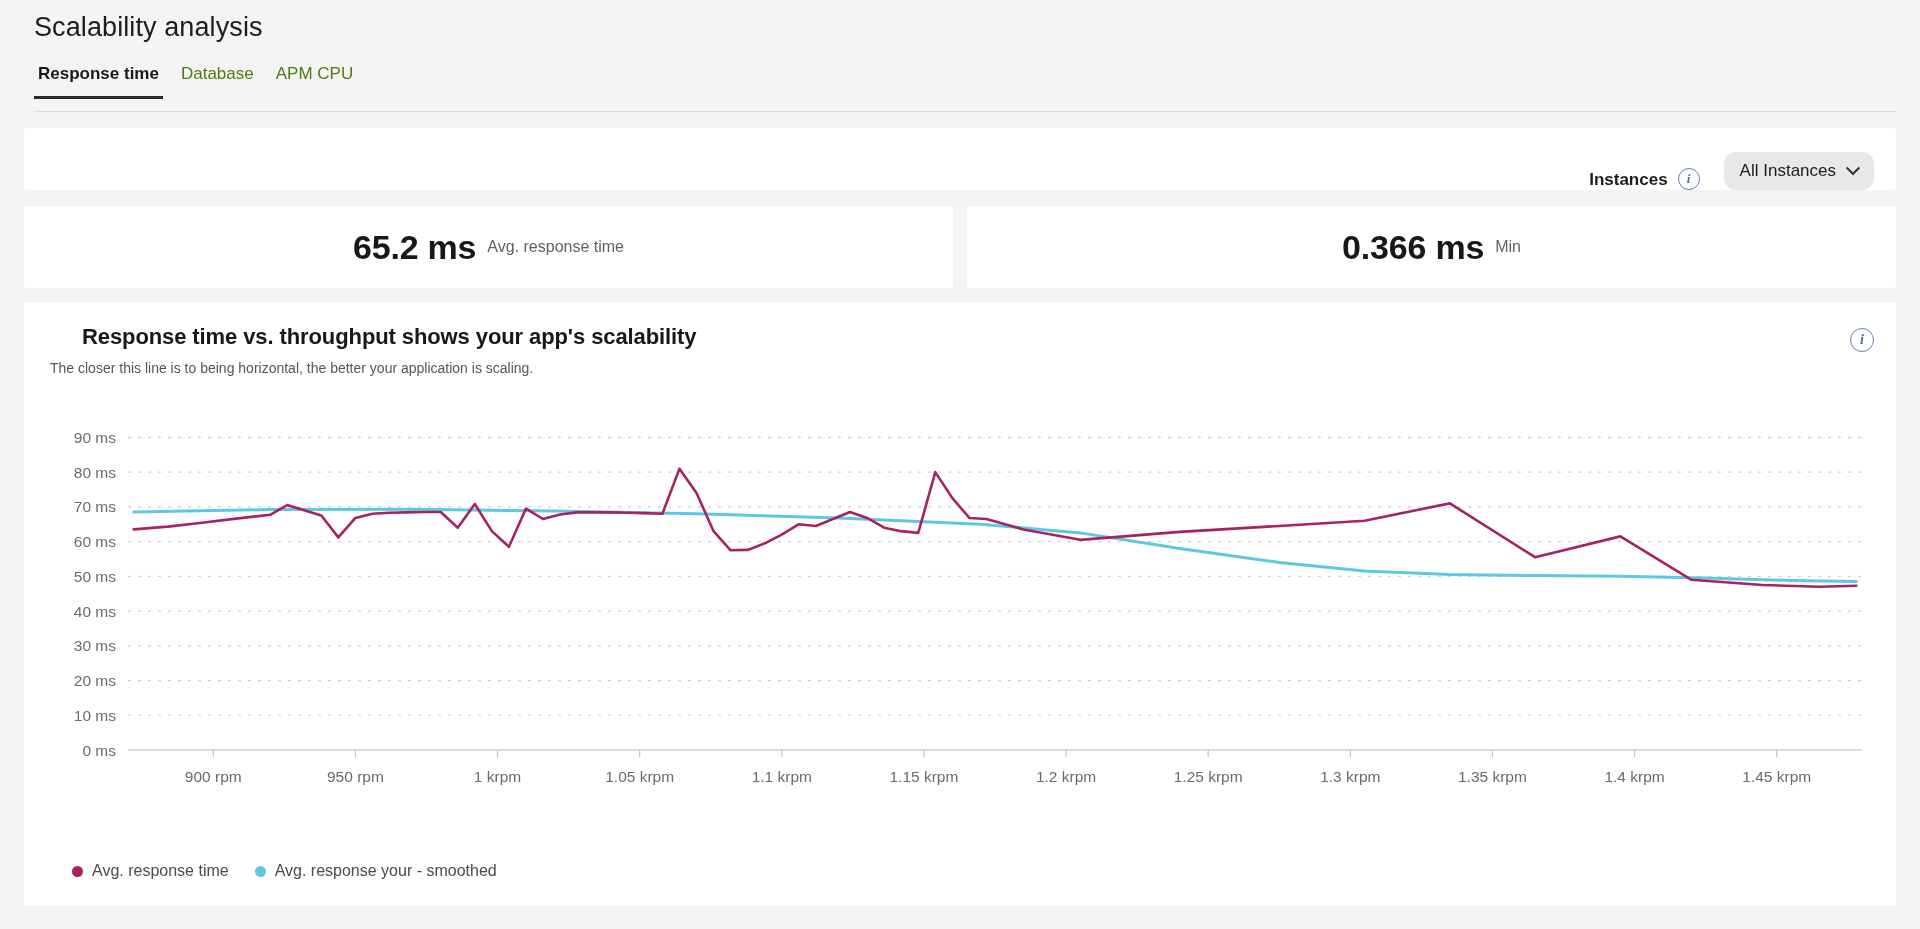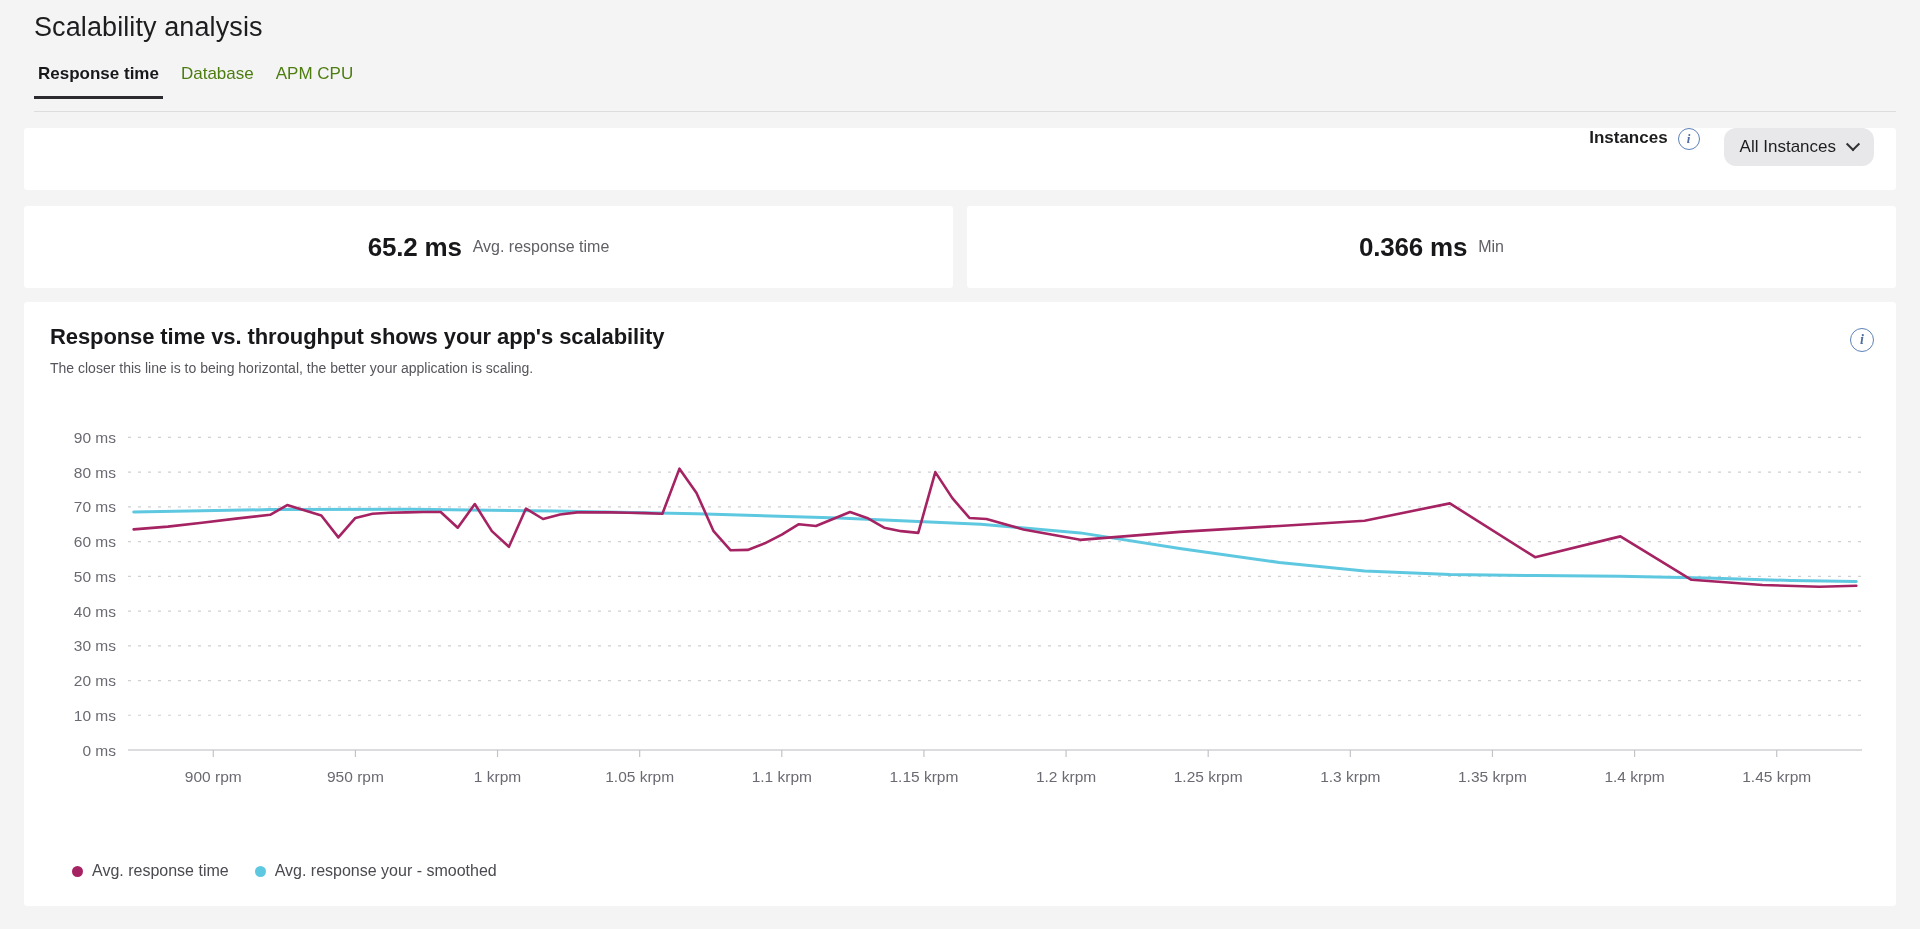--- a/index.html
+++ b/index.html
@@ -38,7 +38,7 @@
   .instances-bar {
     position: absolute; left: 24px; top: 128px; right: 24px; height: 62px;
     background: #ffffff; border-radius: 3px;
-    display: flex; align-items: flex-start; justify-content: flex-end;
+    display: flex; align-items: flex-end; justify-content: flex-end;
     padding-right: 22px; gap: 10px;
   }
   .instances-label { font-size: 17px; font-weight: 700; color: #1d1d1f; }

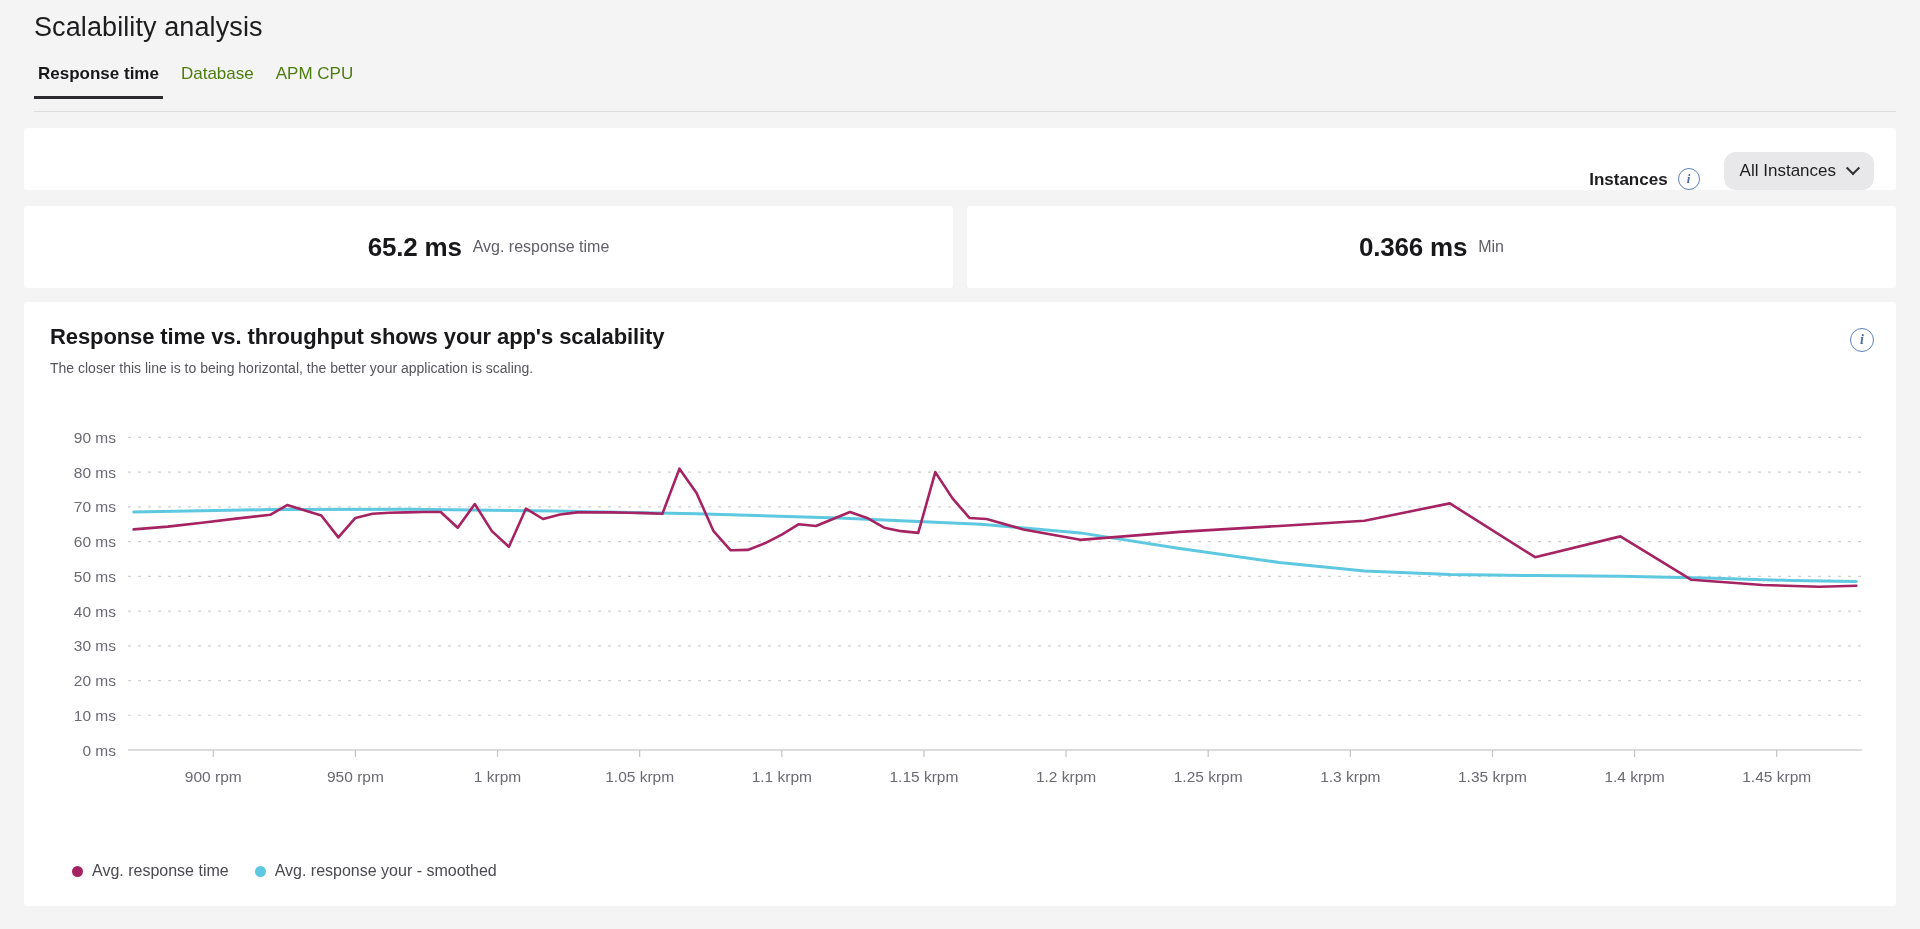--- a/index.html
+++ b/index.html
@@ -69,7 +69,7 @@
     flex: 1 1 0; background: #ffffff; border-radius: 3px;
     display: flex; align-items: center; justify-content: center; gap: 11px;
   }
-  .stat-value { font-size: 26px; font-weight: 700; color: #18181b; letter-spacing: -.2px; }
+  .stat-value { font-size: 34px; font-weight: 700; color: #18181b; letter-spacing: -.2px; }
   .stat-label { font-size: 16px; color: #5f5f66; }
 
   

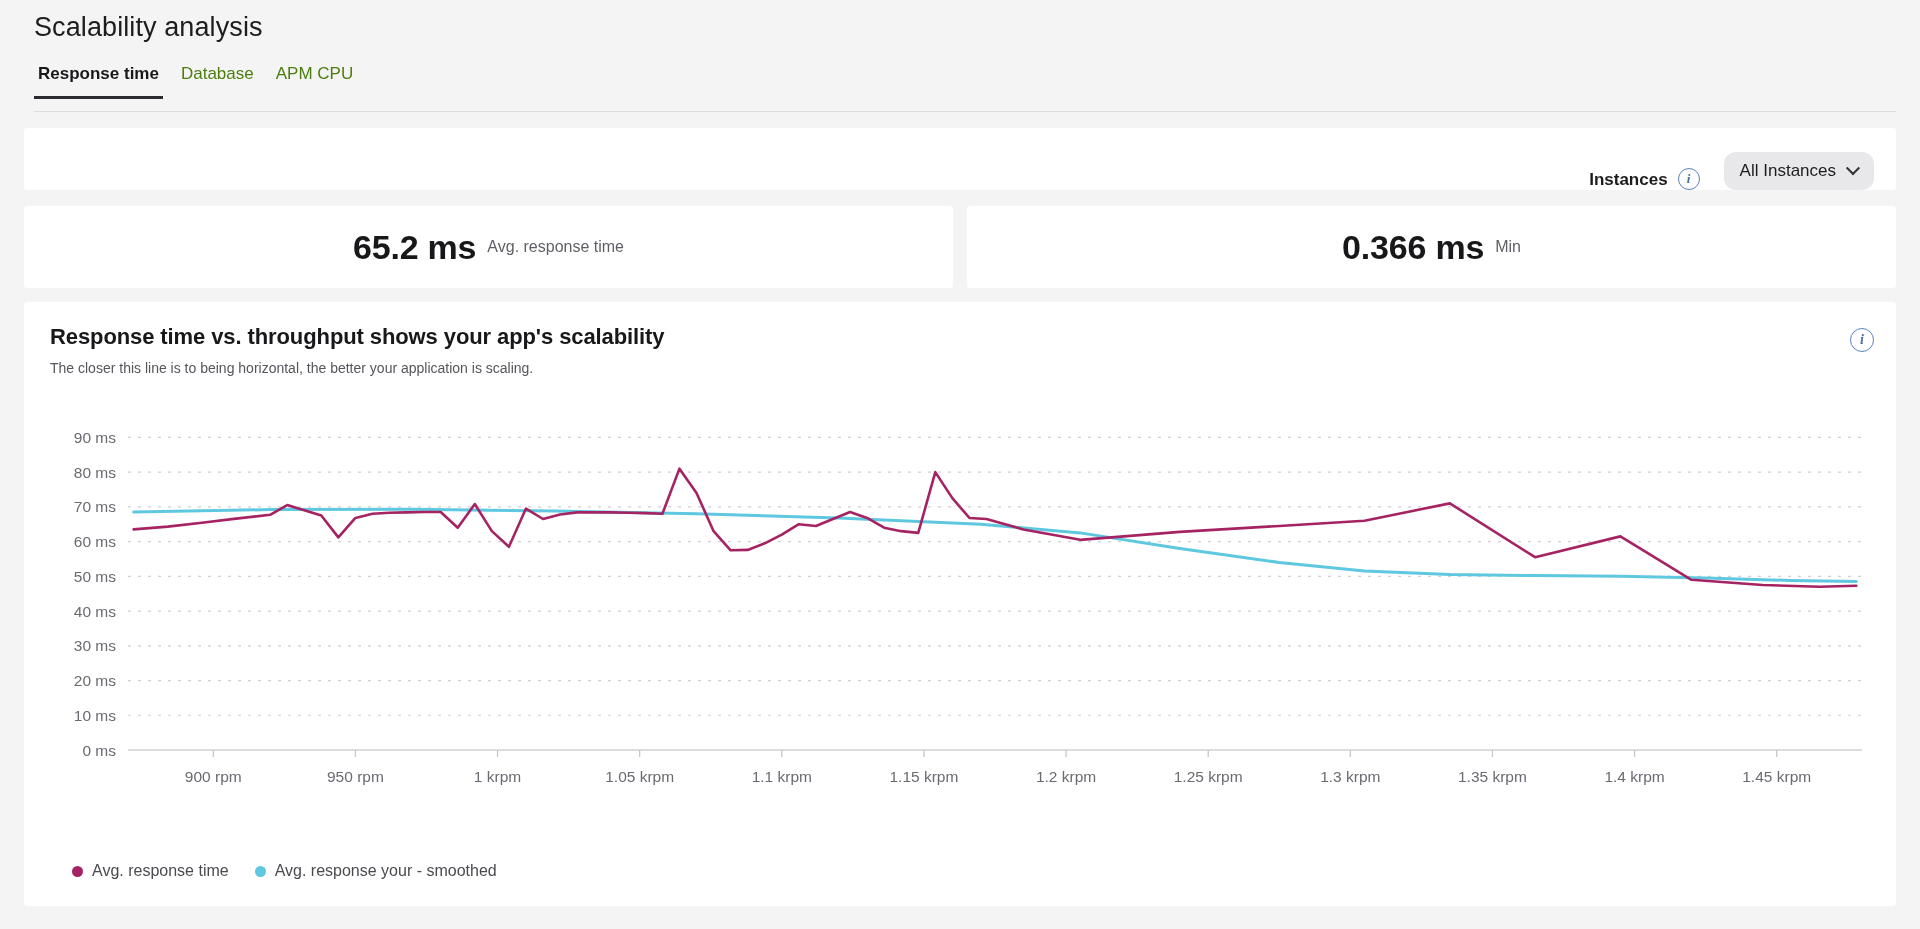--- a/index.html
+++ b/index.html
@@ -77,7 +77,7 @@
     position: absolute; left: 24px; top: 302px; right: 24px; height: 604px;
     background: #ffffff; border-radius: 3px; padding: 22px 26px 0 26px;
   }
-  .chart-title { font-size: 22px; font-weight: 700; color: #18181b; letter-spacing: -.1px; }
+  .chart-title { font-size: 22px; font-weight: 700; color: #18181b; letter-spacing: -.1px; margin-left: 32px; }
   .chart-sub { margin-top: 10px; font-size: 14px; color: #55555c; }
   .chart-info { position: absolute; right: 22px; top: 26px; }
 

